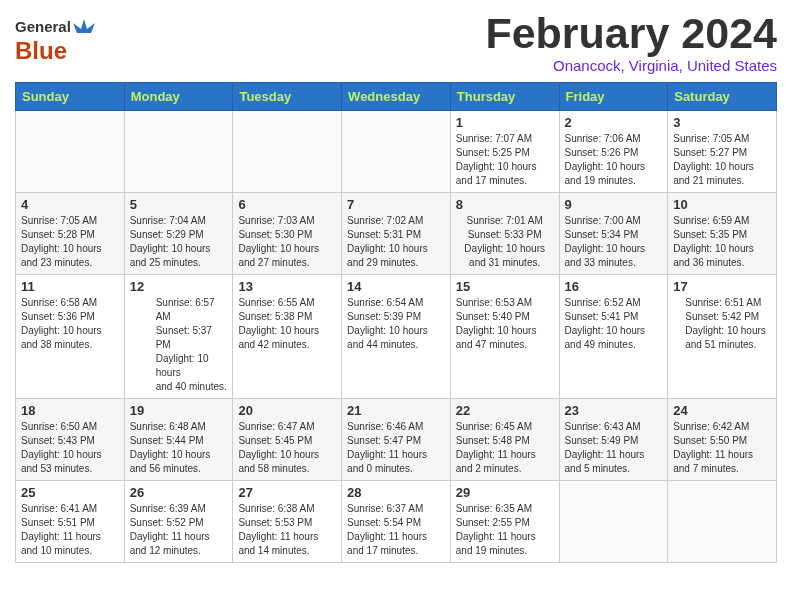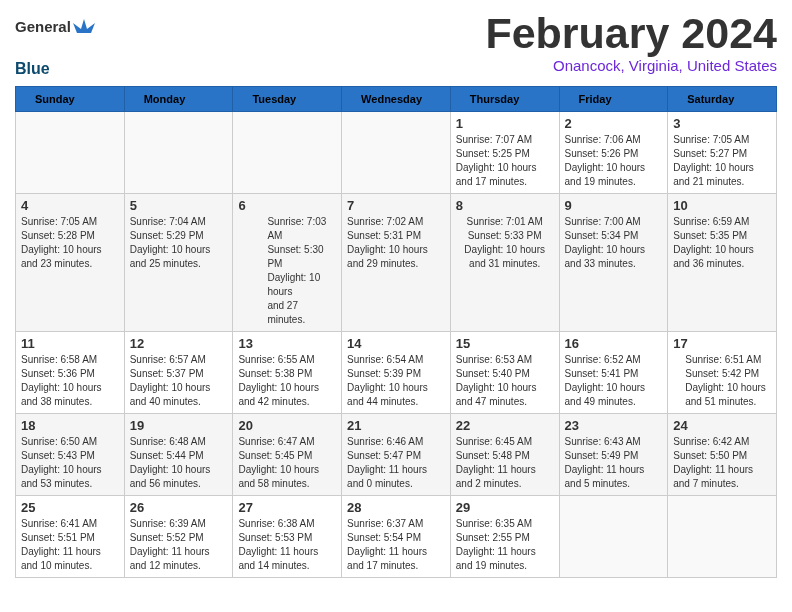--- a/index.html
+++ b/index.html
@@ -32,10 +32,9 @@
       color: #333;
     }
     .logo-blue {
-      font-size: 16px;
-      font-weight: bold;
-      color: #0c4a6e;
-      margin-top: 23px;
+      font-size: 24px;
+      font-weight: bold;
+      color: #c2410c;
     }
     .logo-icon {
       width: 22px;

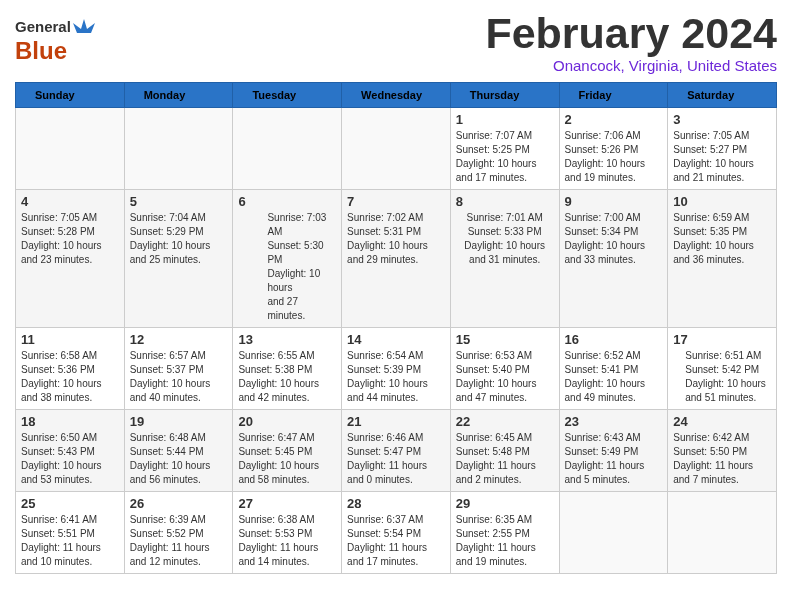--- a/index.html
+++ b/index.html
@@ -61,10 +61,10 @@
     }
     .calendar-table th {
       background: #2a74c7;
-      color: #000000;
-      font-size: 11px;
-      font-weight: bold;
-      padding: 6px 19px;
+      color: #bef264;
+      font-size: 13px;
+      font-weight: bold;
+      padding: 6px 6px;
       text-align: left;
       border: 1px solid #2060a8;
     }

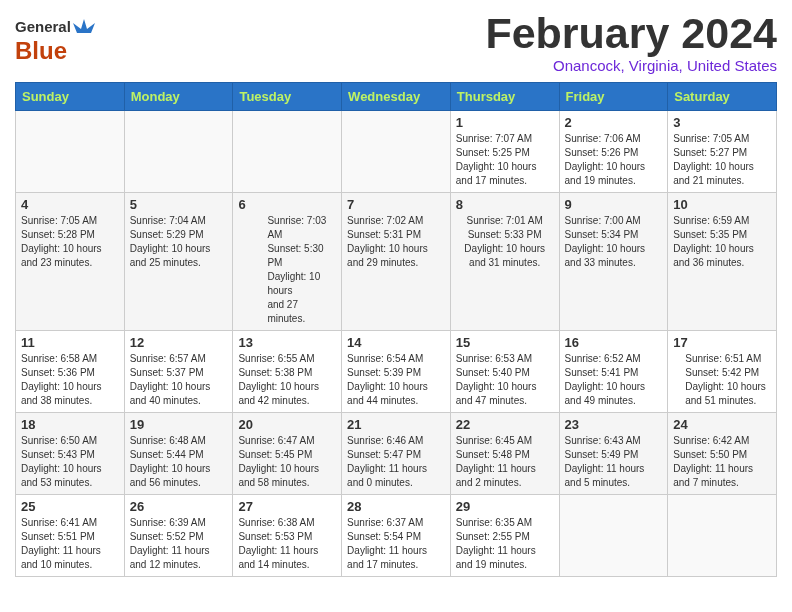--- a/index.html
+++ b/index.html
@@ -172,7 +172,7 @@
         </td>
         <td>
           <span class="day-number">6</span>
-          <div class="day-info" style="white-space: pre-line; margin-left: 29px;">Sunrise: 7:03 AM
+          <div class="day-info" style="white-space: pre-line;">Sunrise: 7:03 AM
 Sunset: 5:30 PM
 Daylight: 10 hours
 and 27 minutes.</div>

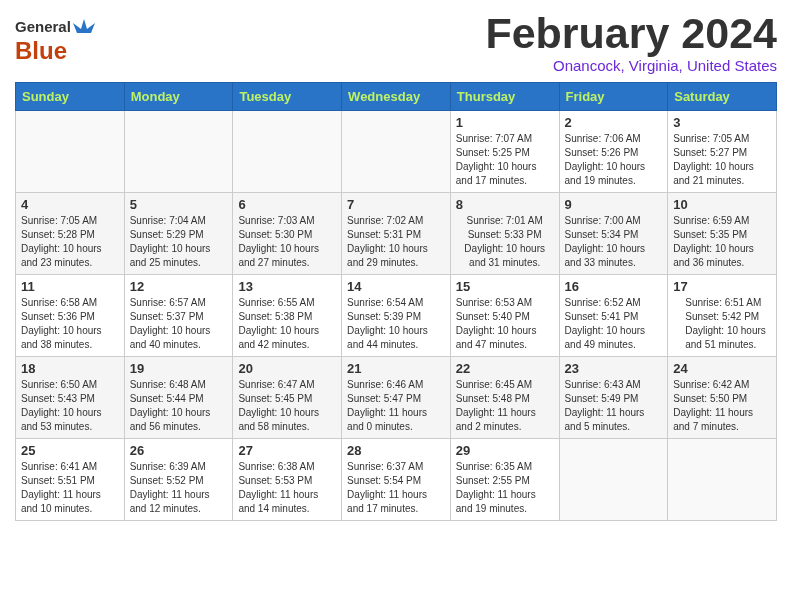--- a/index.html
+++ b/index.html
@@ -216,7 +216,7 @@
         </td>
         <td>
           <span class="day-number">12</span>
-          <div class="day-info" style="white-space: pre-line;">Sunrise: 6:57 AM
+          <div class="day-info" style="white-space: pre-line; margin-left: 26px;">Sunrise: 6:57 AM
 Sunset: 5:37 PM
 Daylight: 10 hours
 and 40 minutes.</div>

